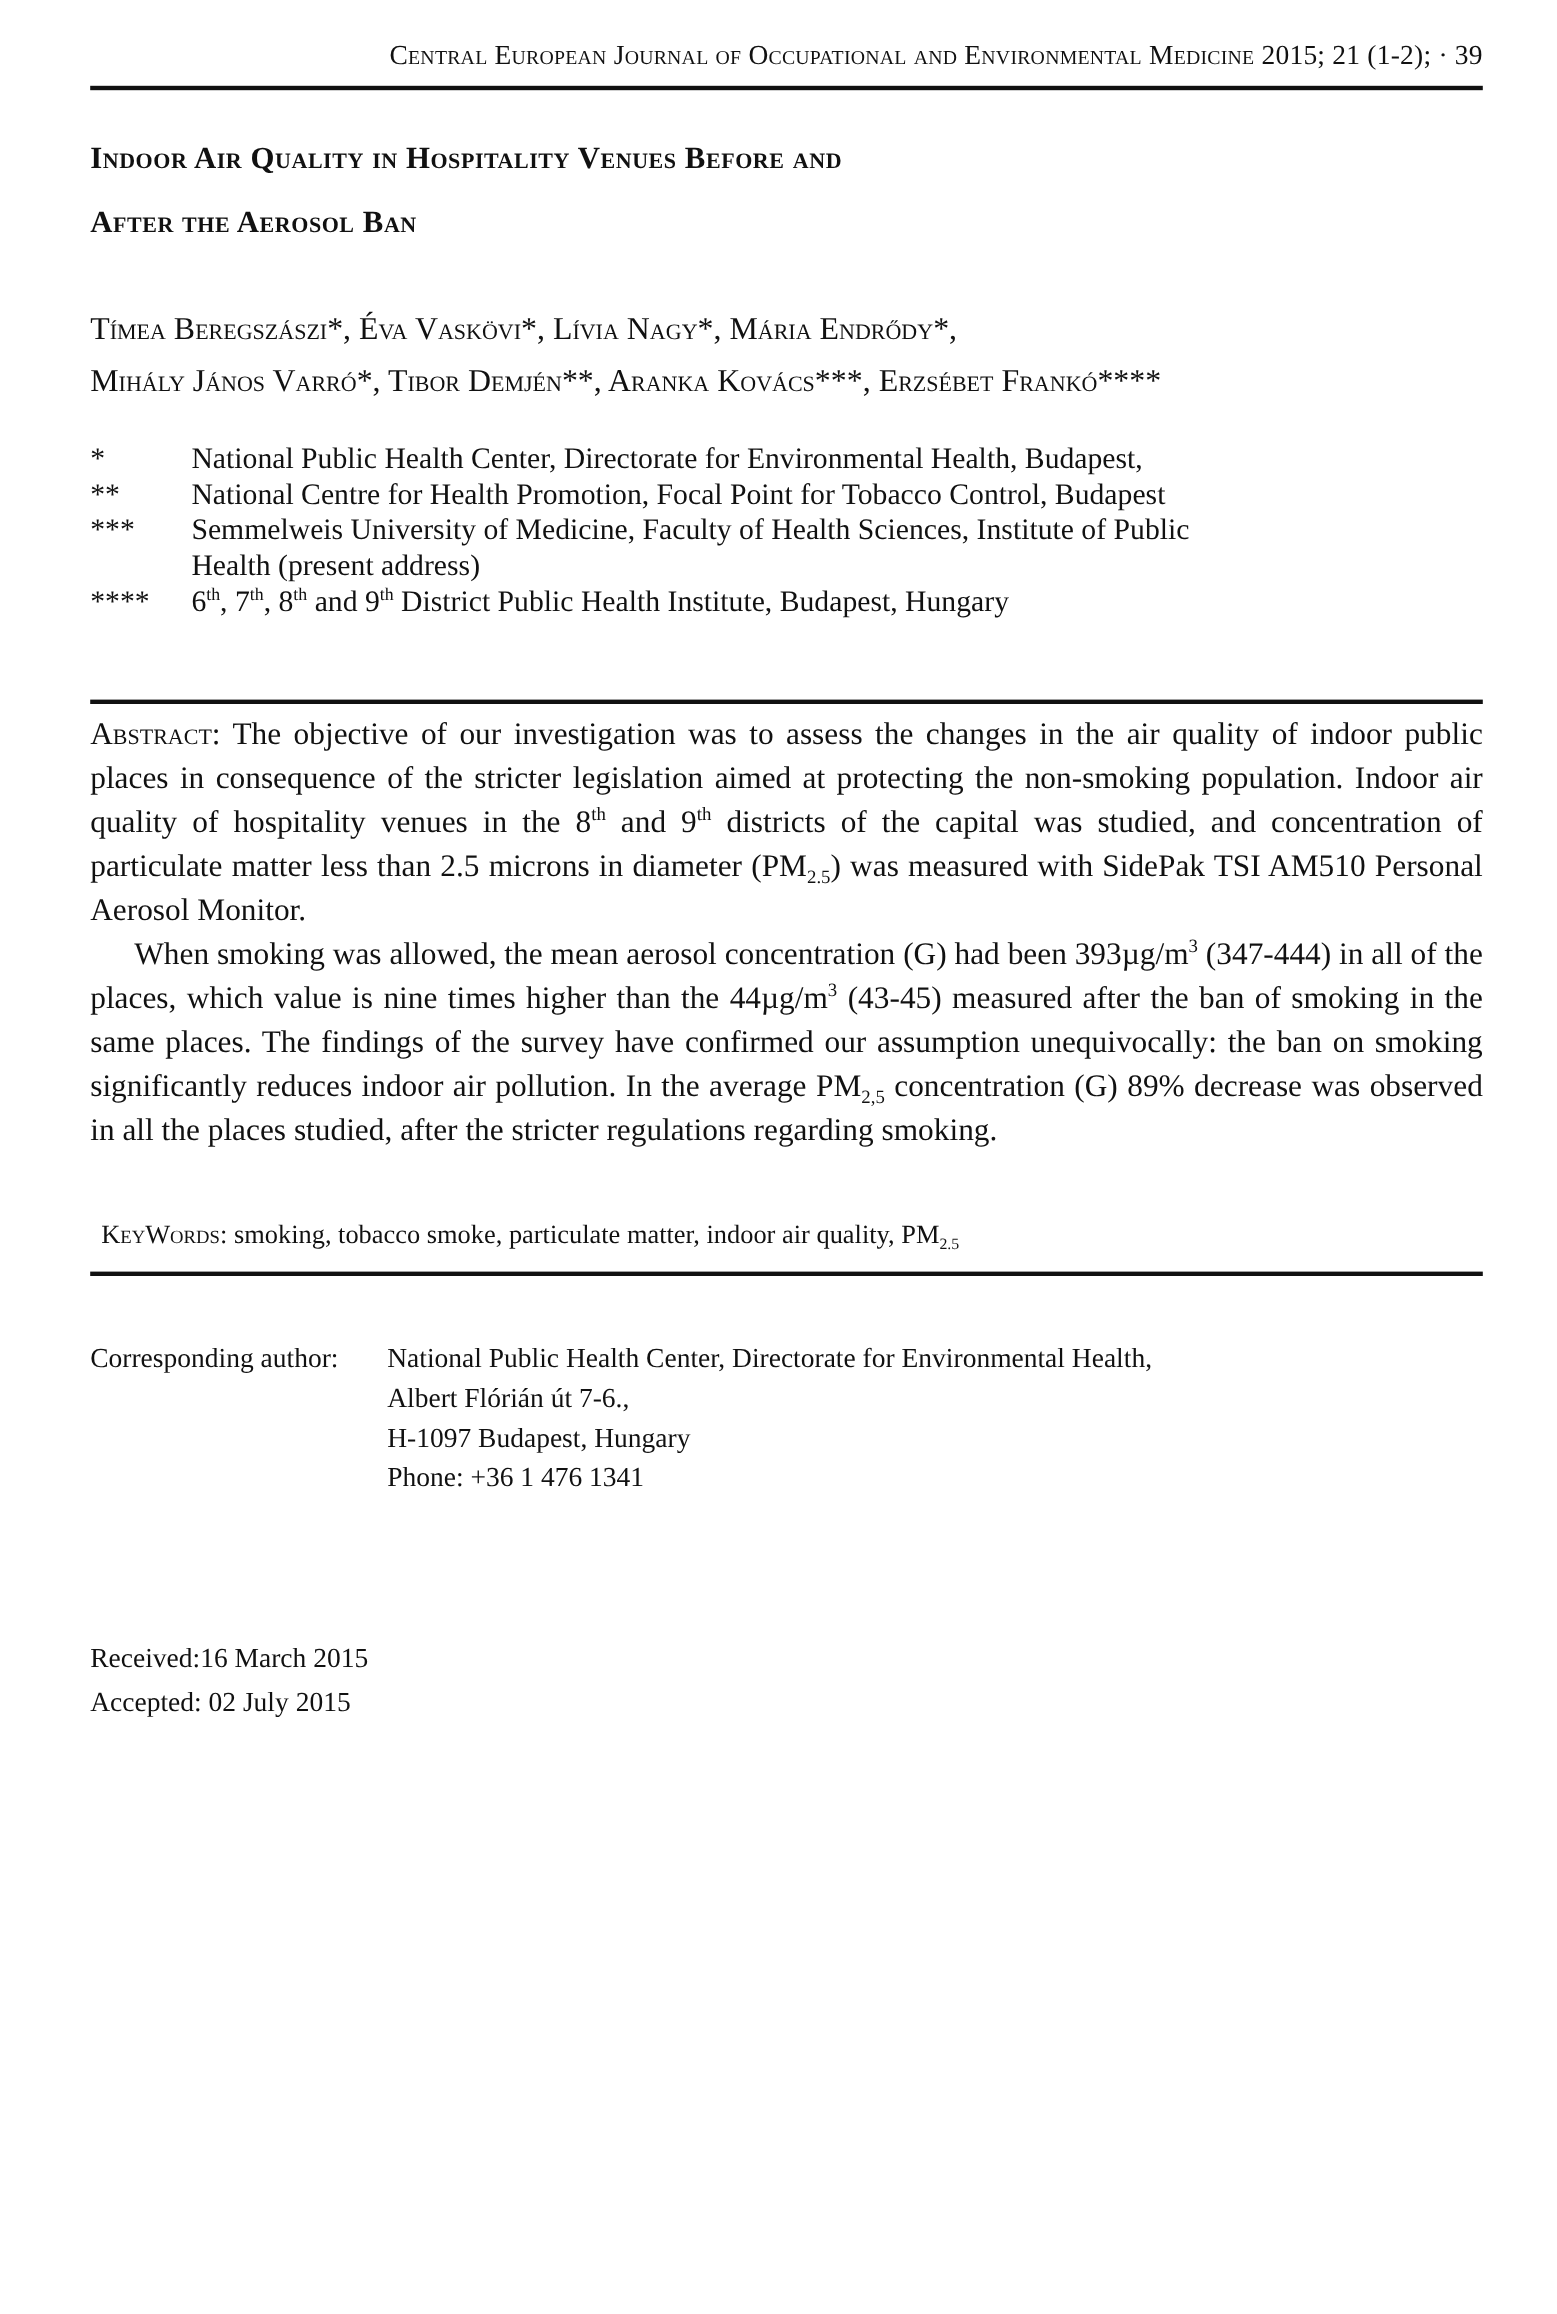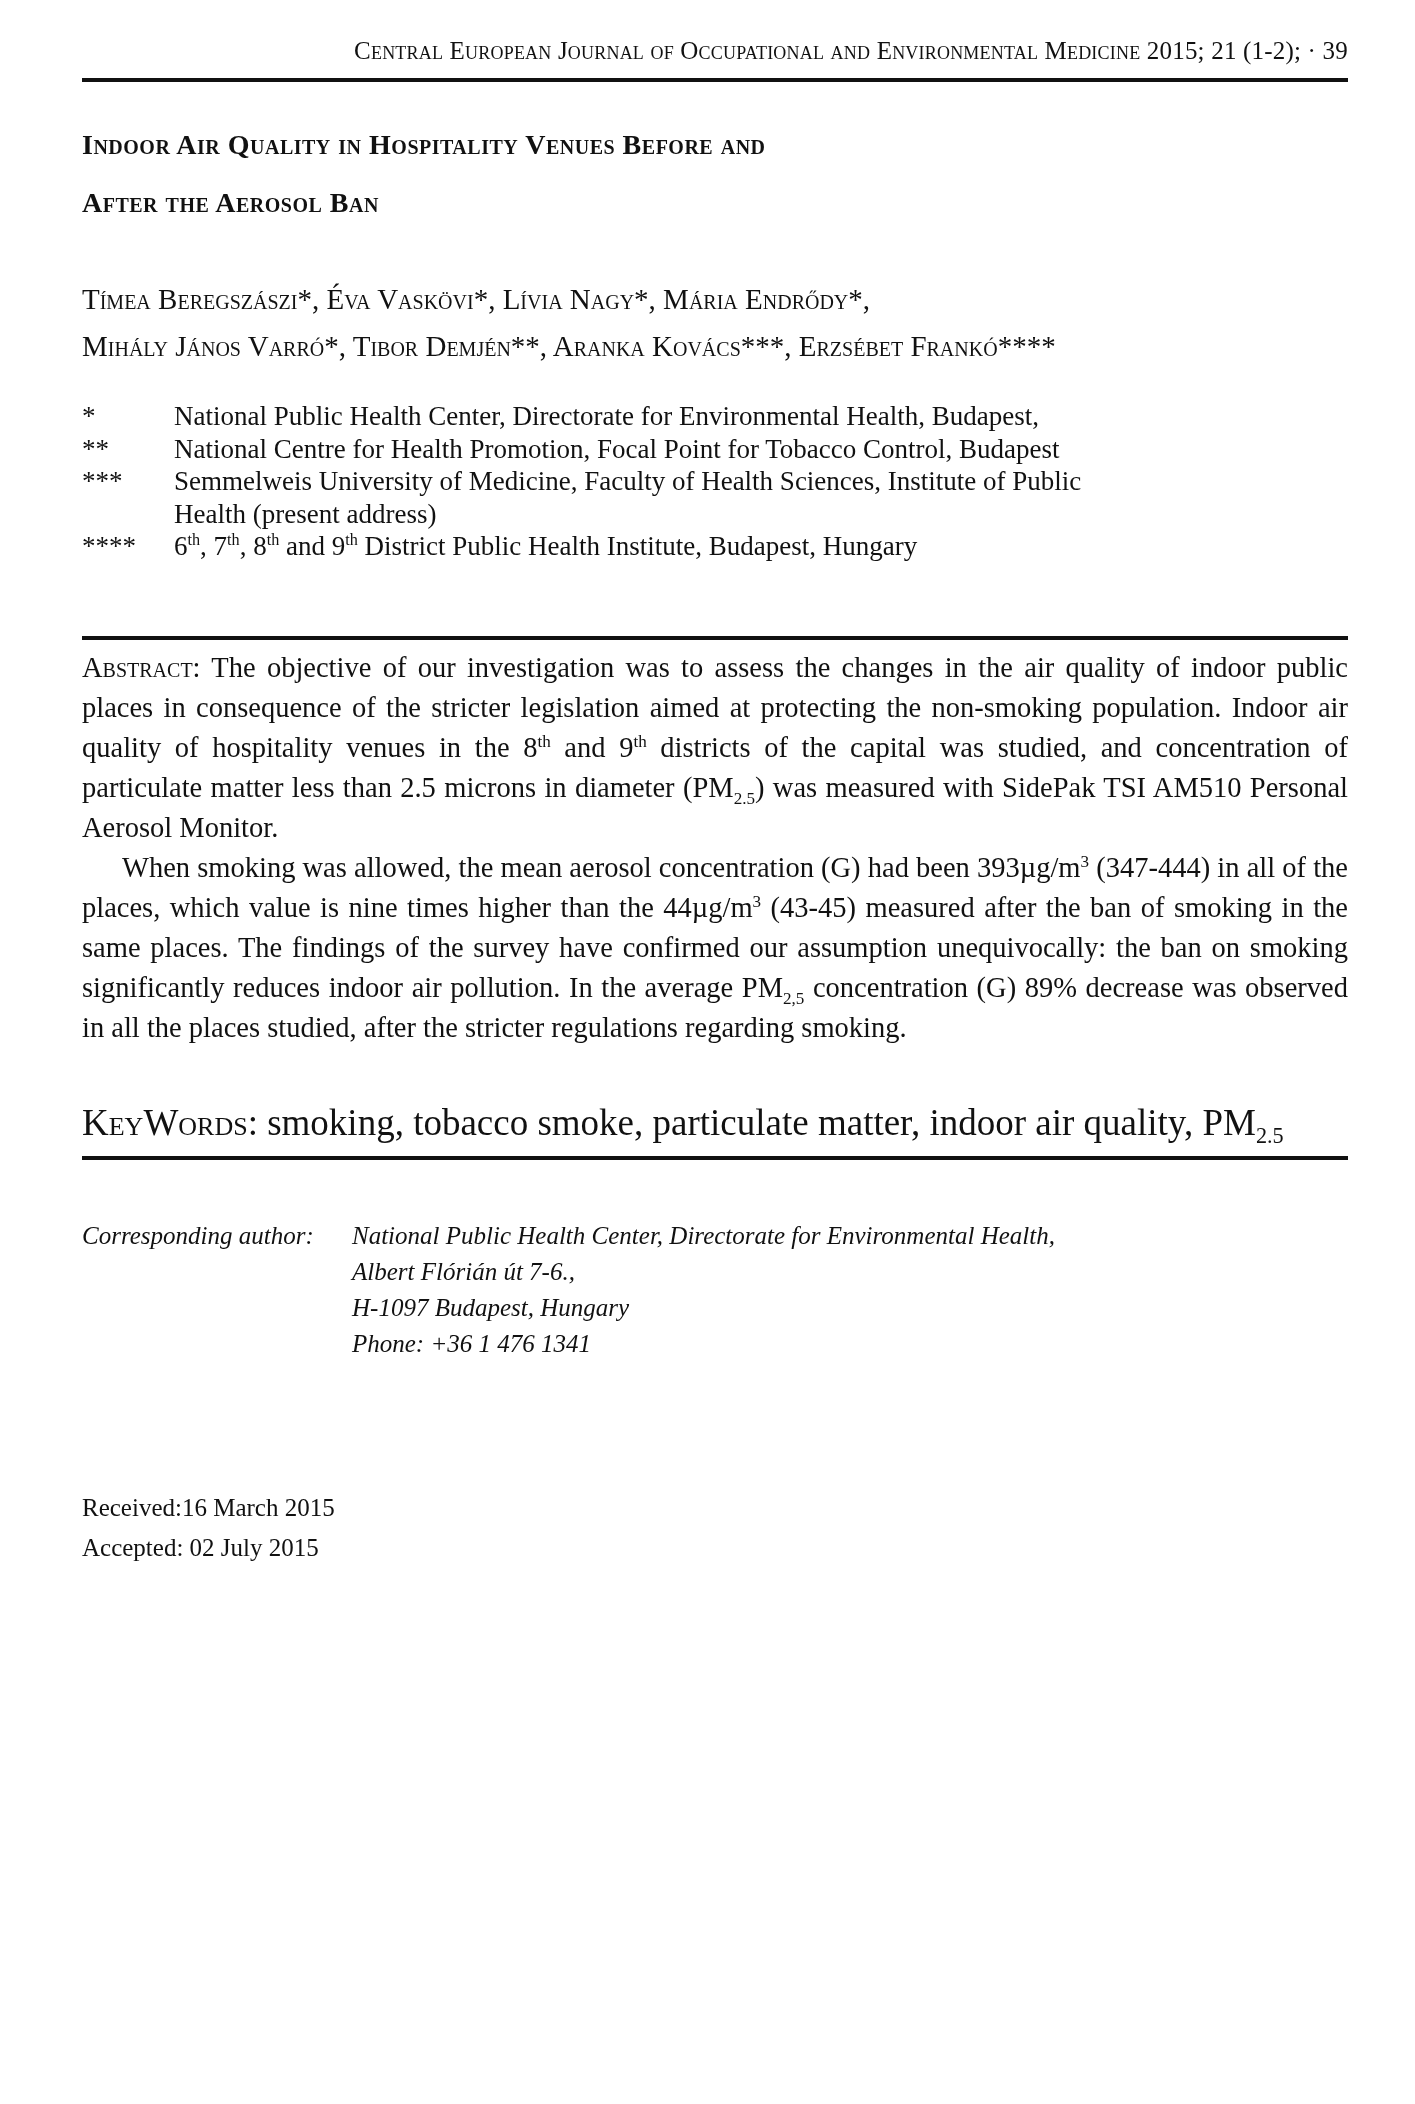--- a/index.html
+++ b/index.html
@@ -33,7 +33,7 @@
   }
   .abstract p { margin: 0; }
   .abstract .indent { text-indent: 40px; }
-  .keywords { left: 82px; top: 1103px; width: 1266px; font-size: 37px; line-height: 40px; }
+  .keywords { left: 92px; top: 1103px; width: 1266px; font-size: 24px; line-height: 40px; }
   .corr { left: 82px; top: 1218px; width: 1266px; font-size: 25px; line-height: 36px; font-style: italic; }
   .corr-row { display: flex; }
   .corr-label { width: 270px; flex: none; }

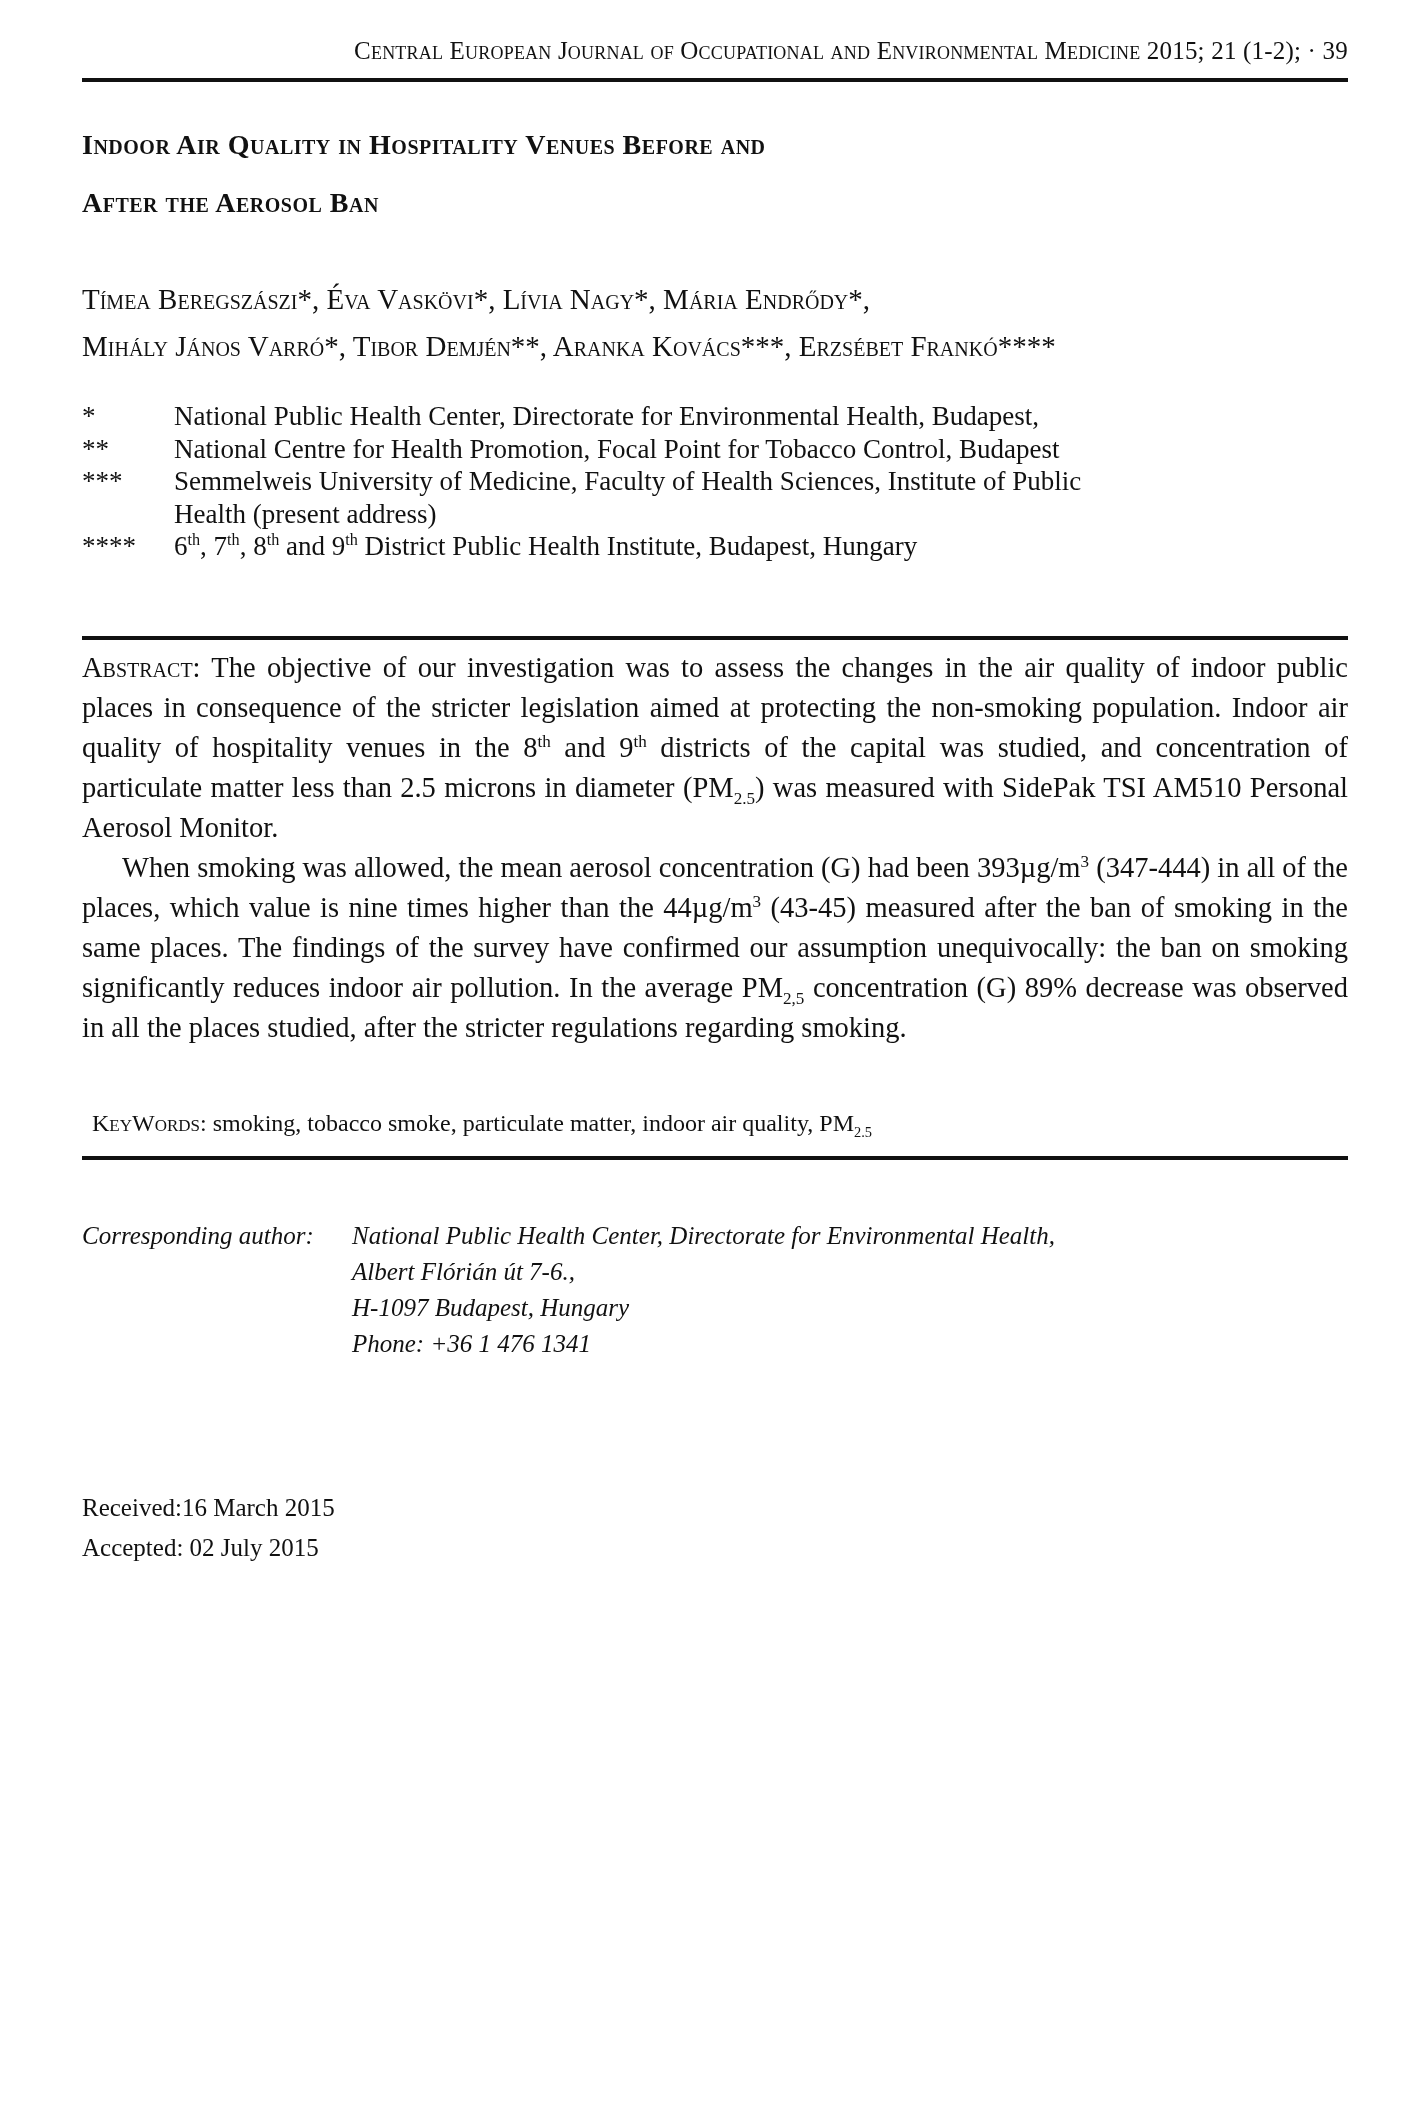--- a/index.html
+++ b/index.html
@@ -34,7 +34,7 @@
   .abstract p { margin: 0; }
   .abstract .indent { text-indent: 40px; }
   .keywords { left: 92px; top: 1103px; width: 1266px; font-size: 24px; line-height: 40px; }
-  .corr { left: 82px; top: 1218px; width: 1266px; font-size: 25px; line-height: 36px; font-style: italic; }
+  .corr { left: 82px; top: 1218px; width: 1266px; font-size: 25px; line-height: 36px; }
   .corr-row { display: flex; }
   .corr-label { width: 270px; flex: none; }
   .corr-lines { flex: 1; }

